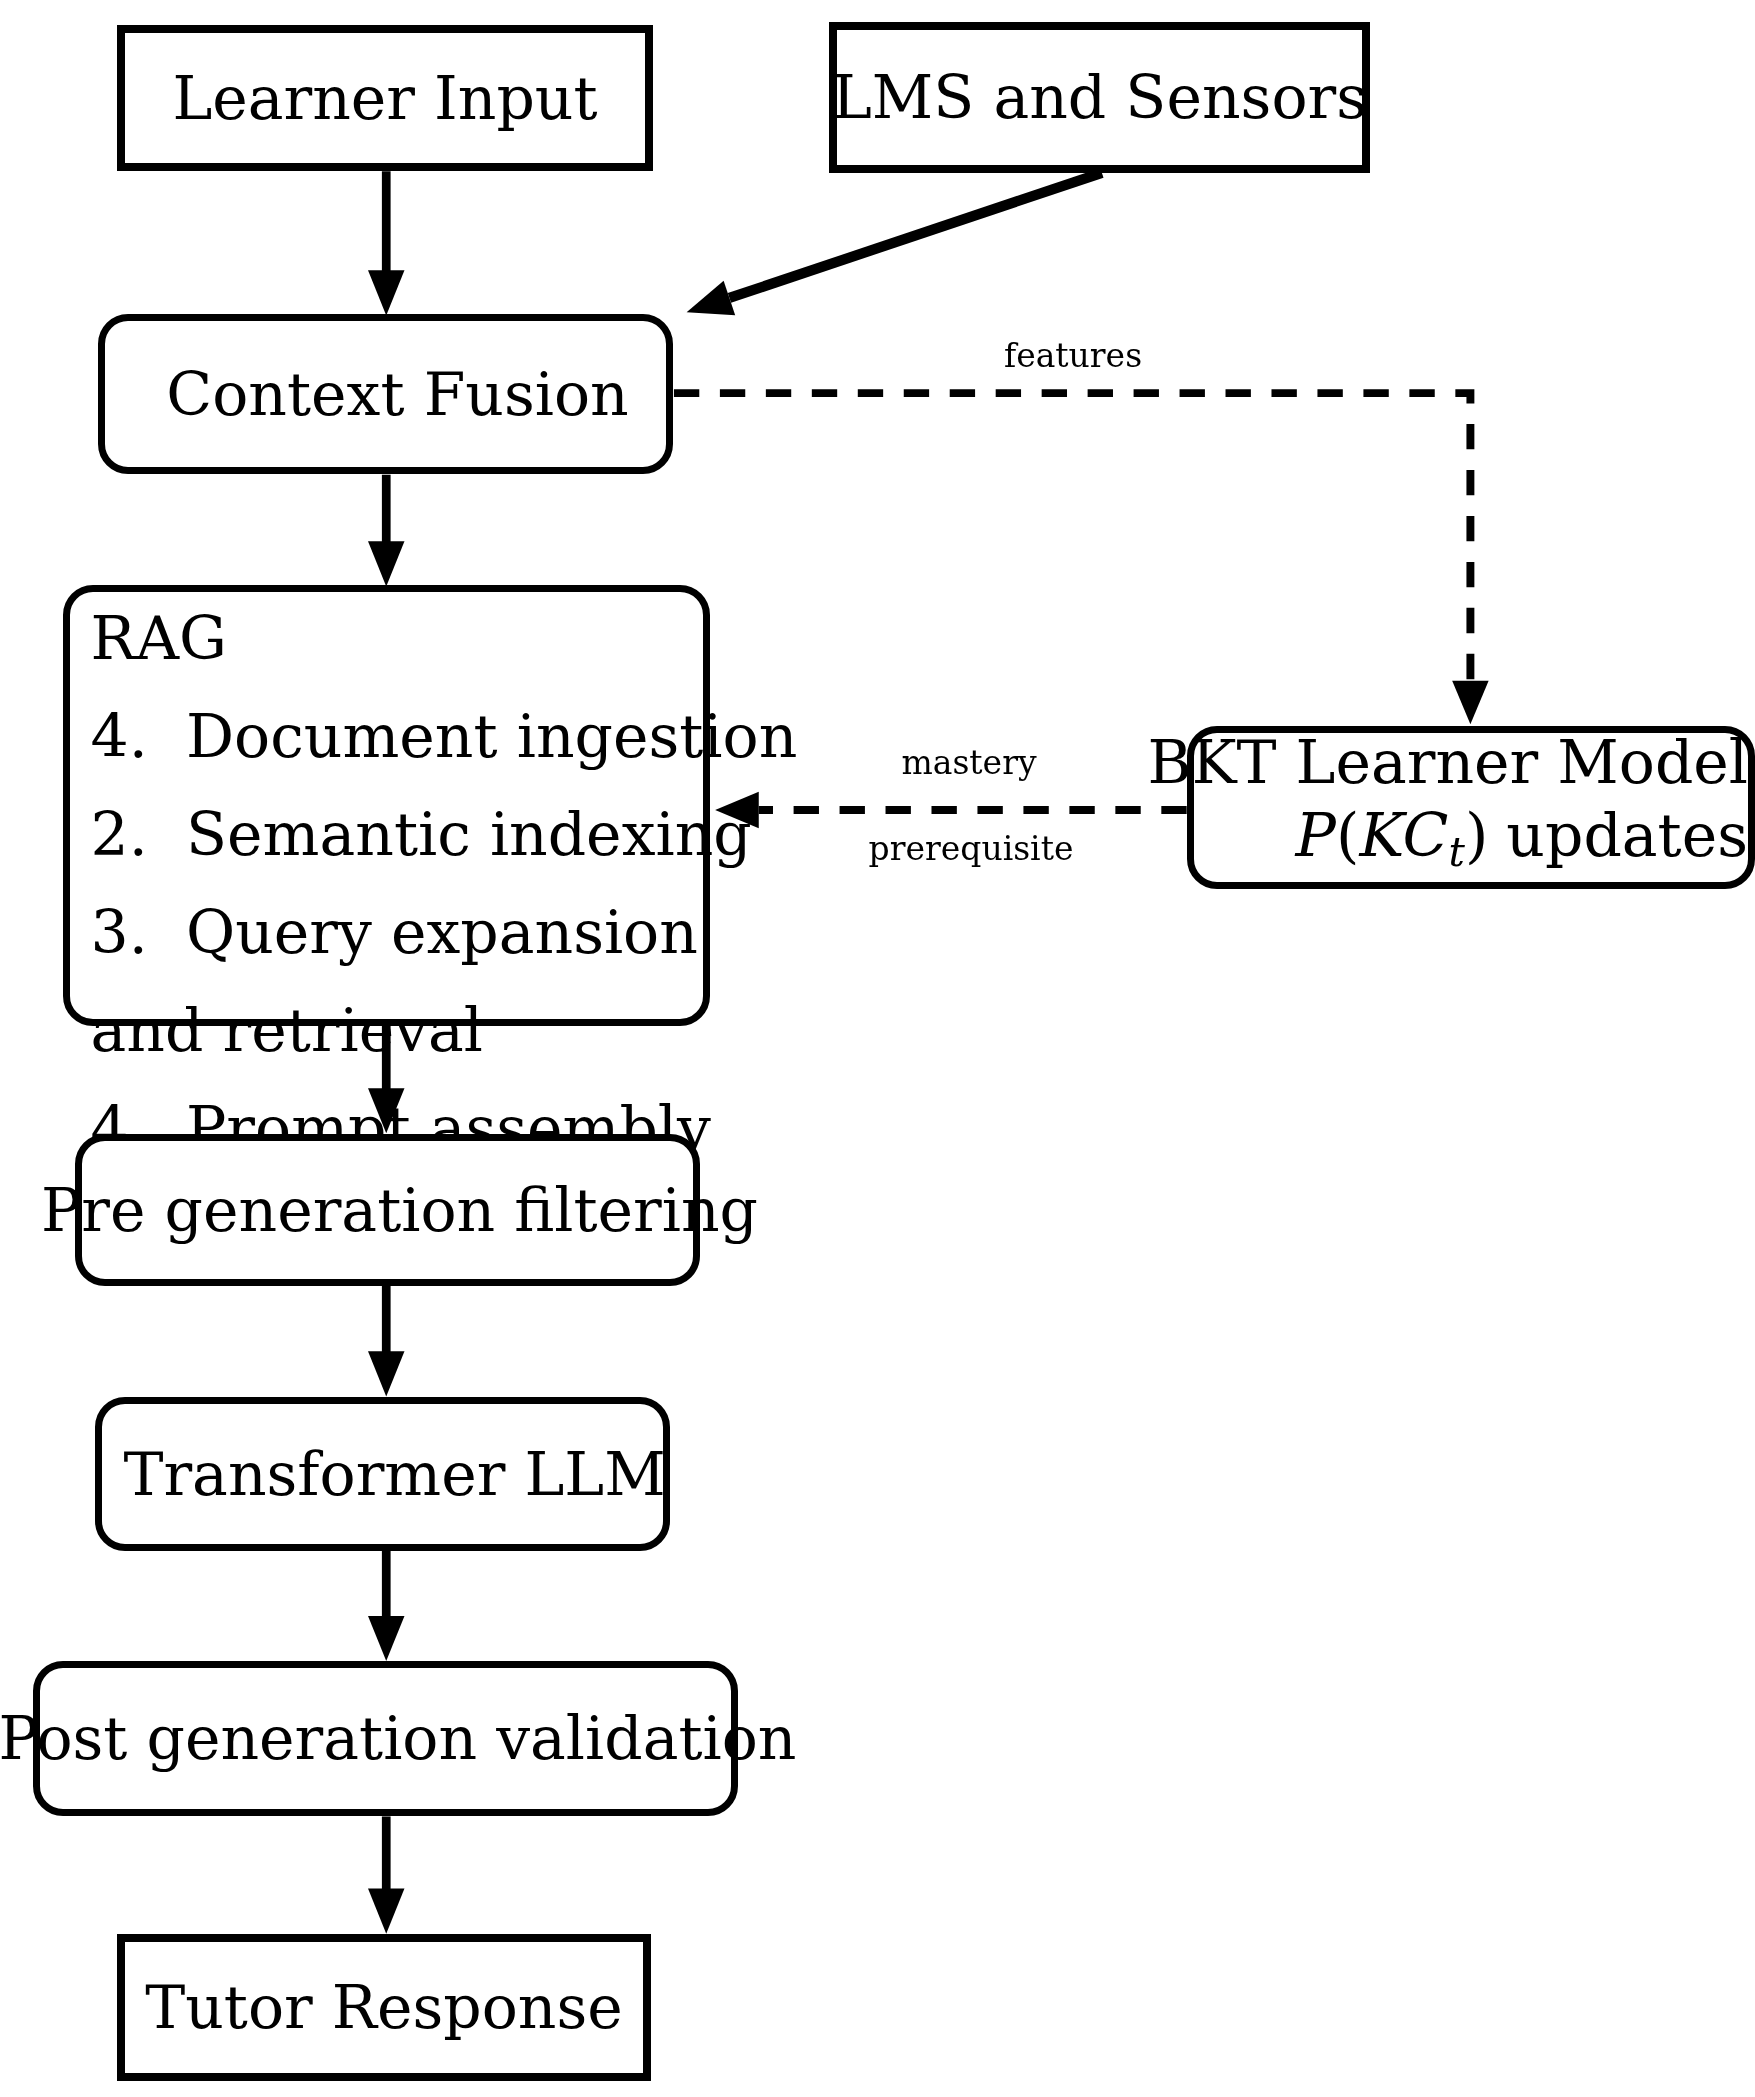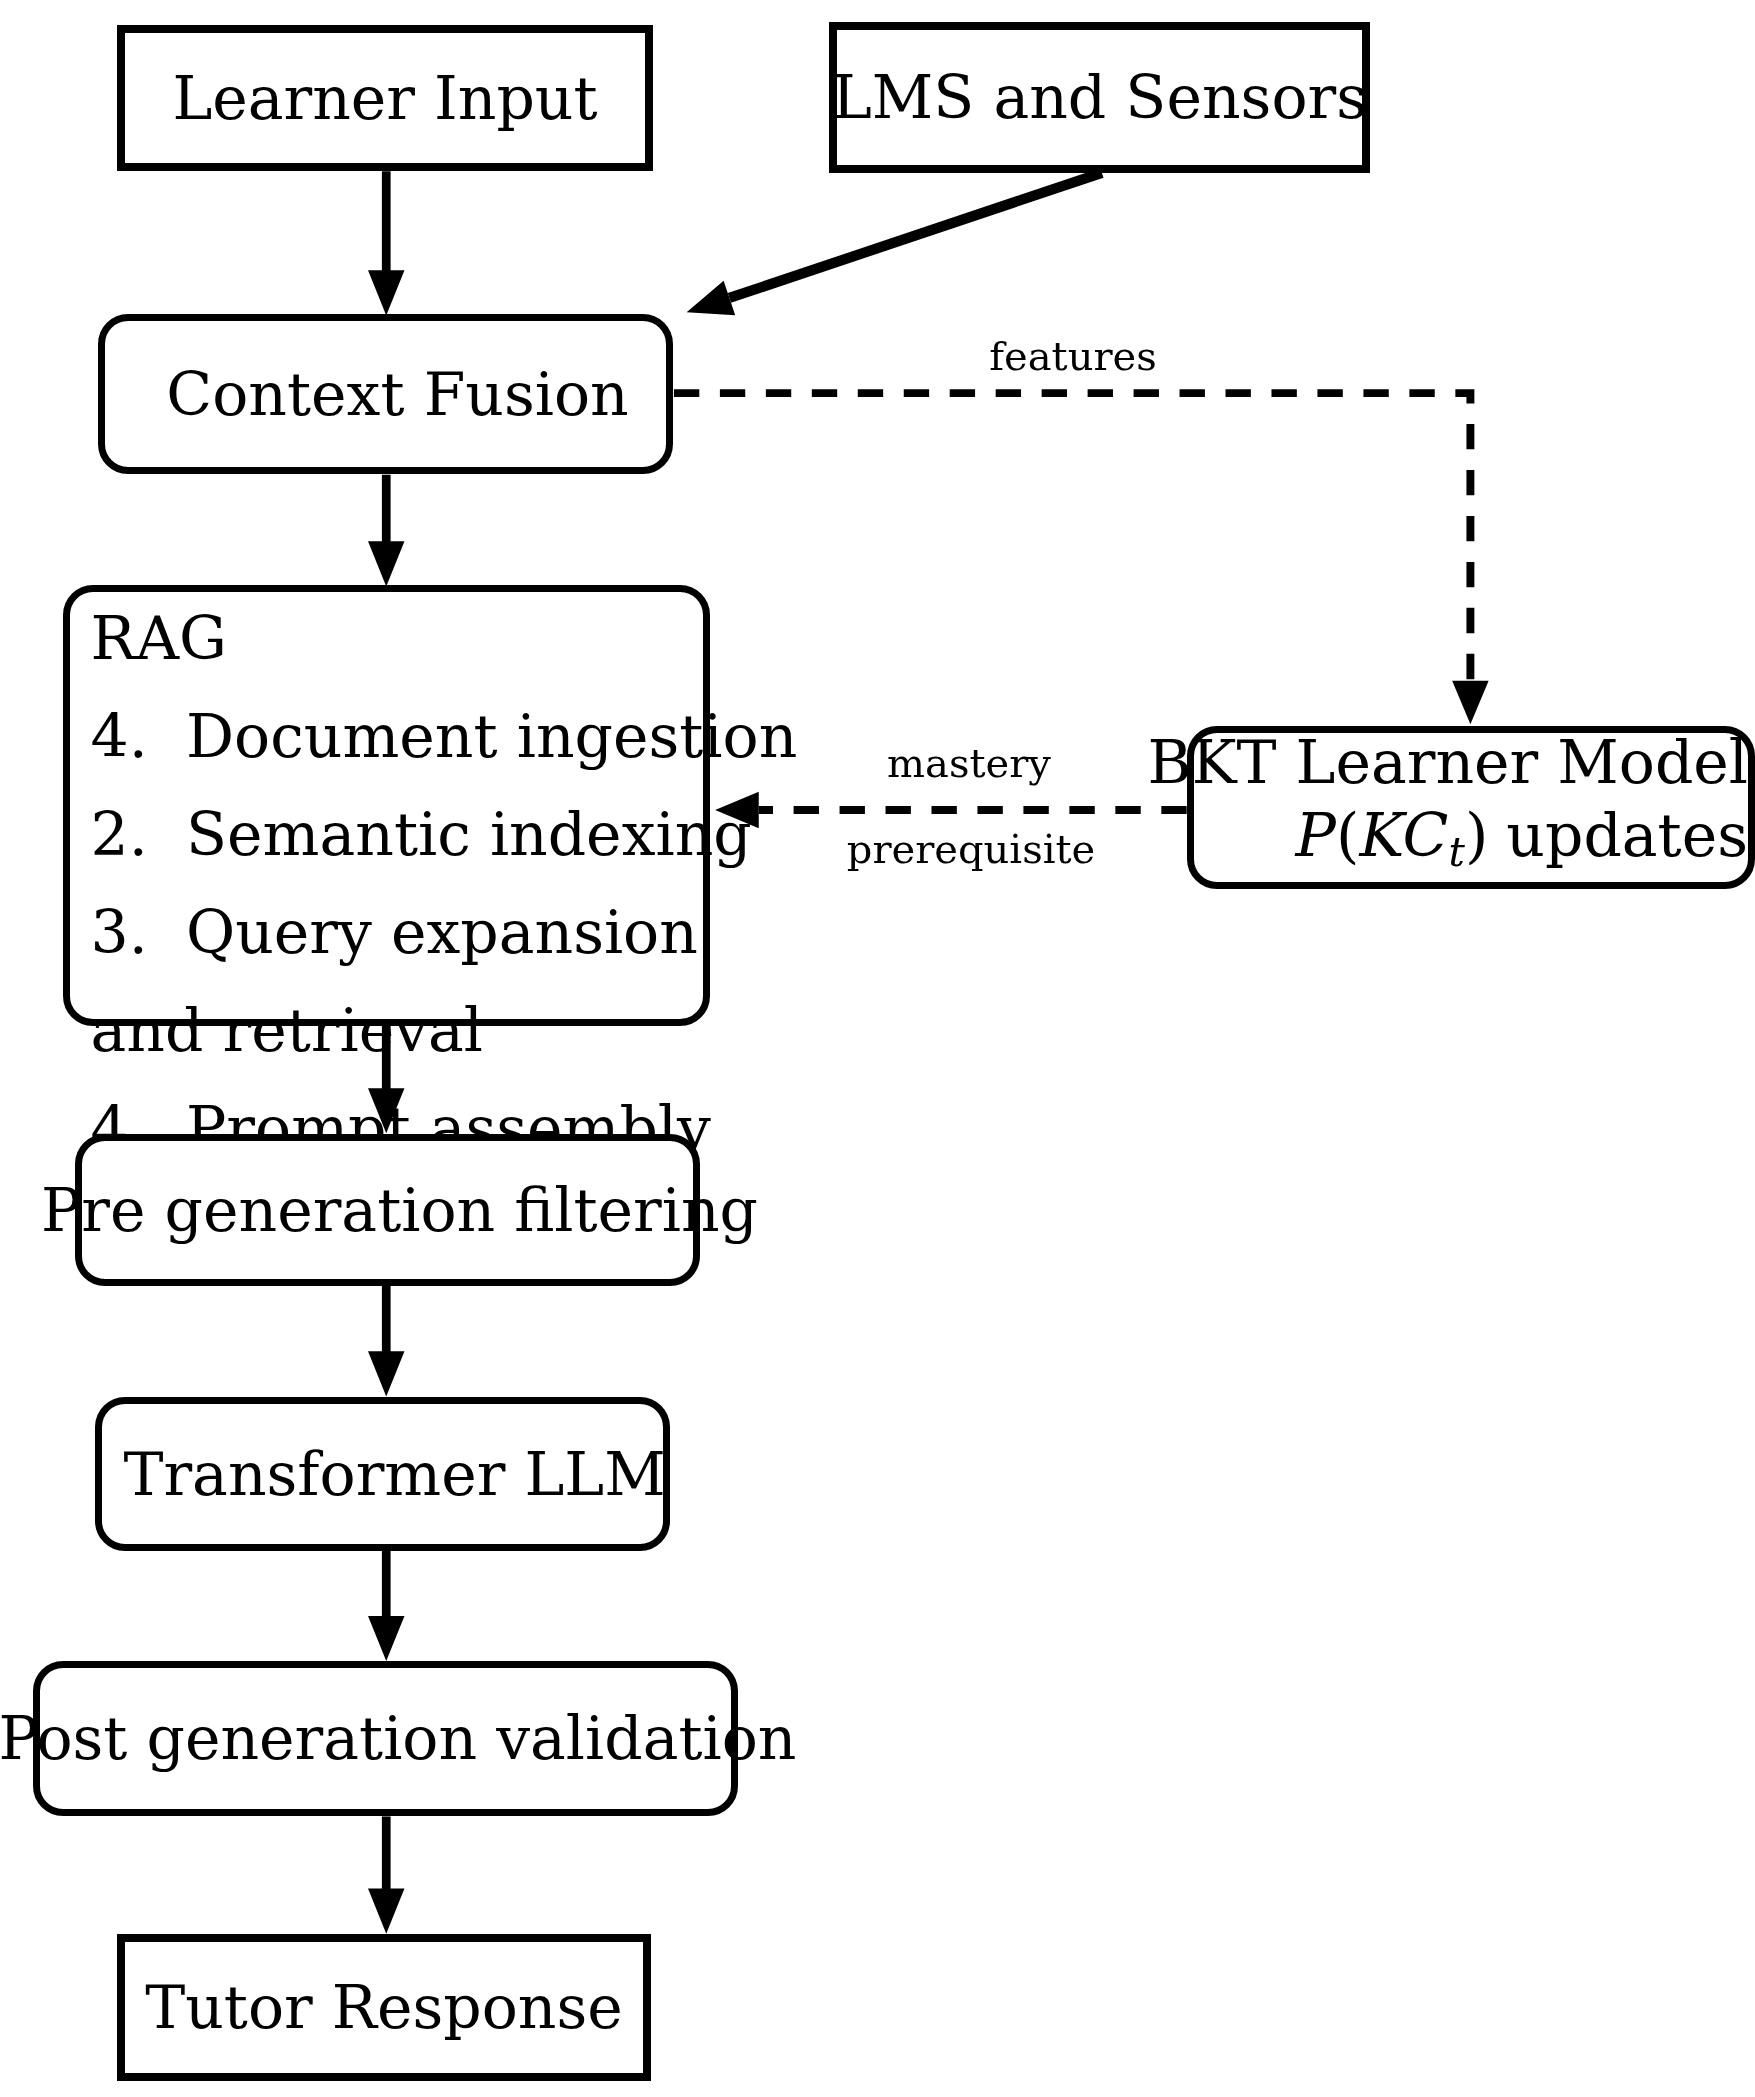--- a/index.html
+++ b/index.html
@@ -83,7 +83,7 @@
     position: absolute;
     z-index: 2;
     transform: translateX(-50%);
-    font-size: 40px;
+    font-size: 33px;
     line-height: 46px;
     white-space: nowrap;
   }

